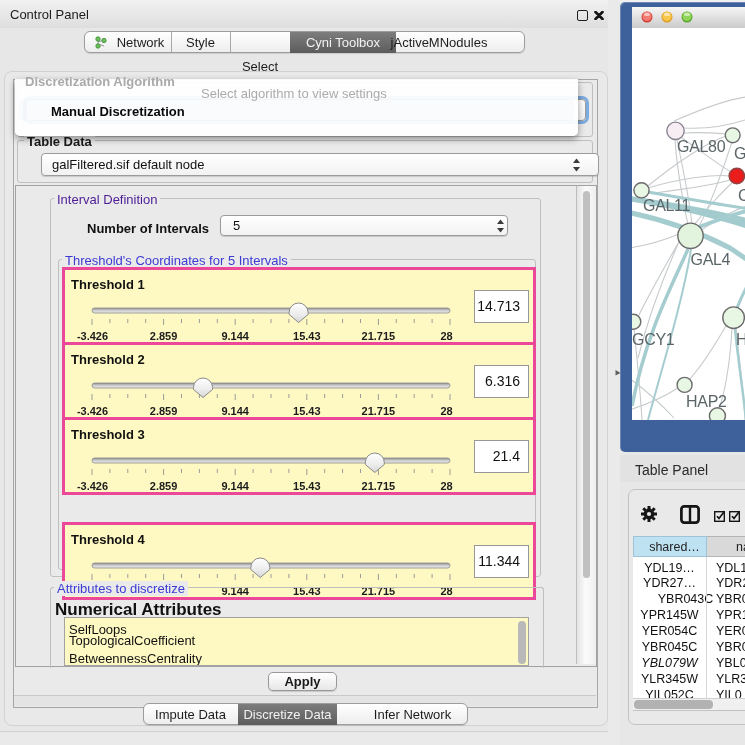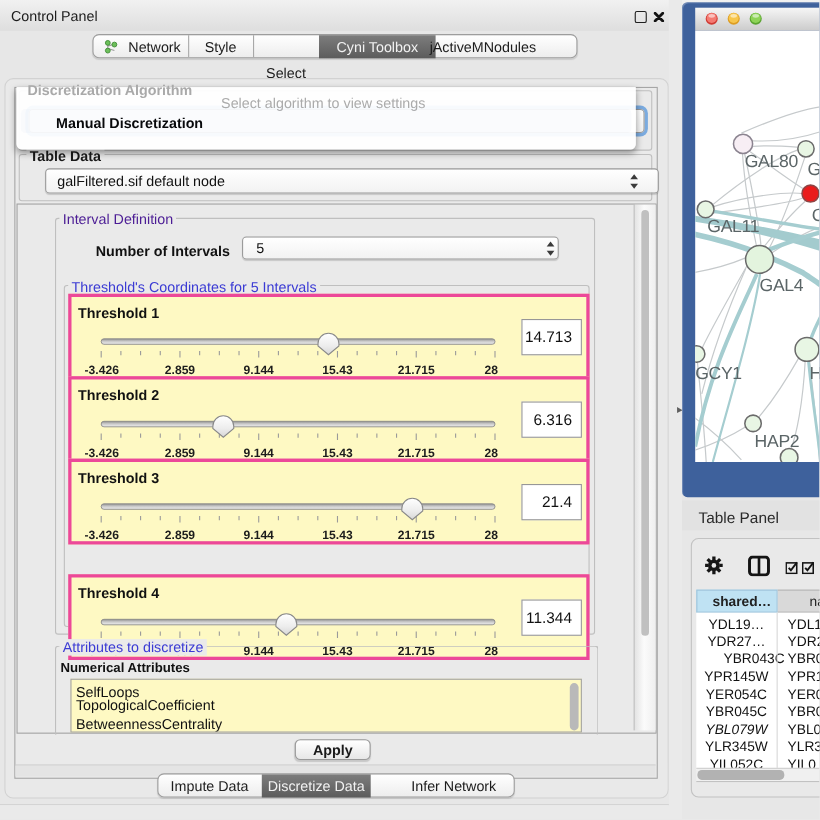--- a/index.html
+++ b/index.html
@@ -61,7 +61,7 @@
 #tablewin{left:628px;top:489px;width:130px;height:234px;background:#e9e9e9;
  border:1px solid #c2c2c2;border-radius:7px;}
 .hdr{position:absolute;top:536px;height:21px;font-size:12.5px;color:#222;text-align:center;line-height:21px;}
-#hdr1{left:633px;width:74px;background:#bfe2f3;border:1px solid #9ec4da;box-sizing:border-box;padding-left:9px;font-weight:bold;}
+#hdr1{left:633px;width:74px;background:#bfe2f3;border:1px solid #9ec4da;box-sizing:border-box;padding-left:9px;}
 #hdr2{left:707px;width:100px;text-align:left;padding-left:29px;background:#d9d9d9;border-top:1px solid #b5b5b5;border-bottom:1px solid #b5b5b5;box-sizing:border-box;}
 #tbody{left:633px;top:557px;width:112px;height:143px;background:#fff;overflow:hidden;}
 .trow1{position:absolute;width:73px;text-align:center;font-size:12.5px;color:#111;}

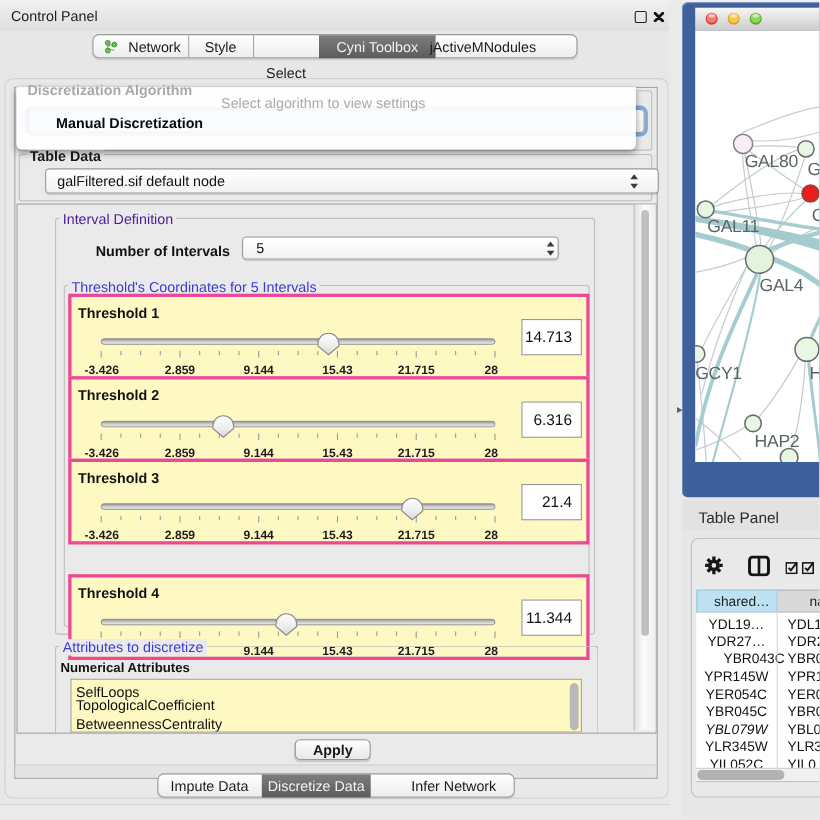--- a/index.html
+++ b/index.html
@@ -322,7 +322,7 @@
 <div class="ab group" style="left:50px;top:587px;width:492px;height:80px;border-bottom:none;border-radius:3px 3px 0 0;">
     <span class="gtitle blue">Attributes to discretize</span>
   </div>
-<div class="ab bold" style="left:55px;top:600px;font-size:12px;color:#111;">Numerical Attributes</div>
+<div class="ab bold" style="left:55px;top:600px;font-size:17px;color:#111;">Numerical Attributes</div>
 <div class="ab" id="numlist">
     <span class="litem" style="top:4px;">SelfLoops</span>
     <span class="litem" style="top:15px;">TopologicalCoefficient</span>

